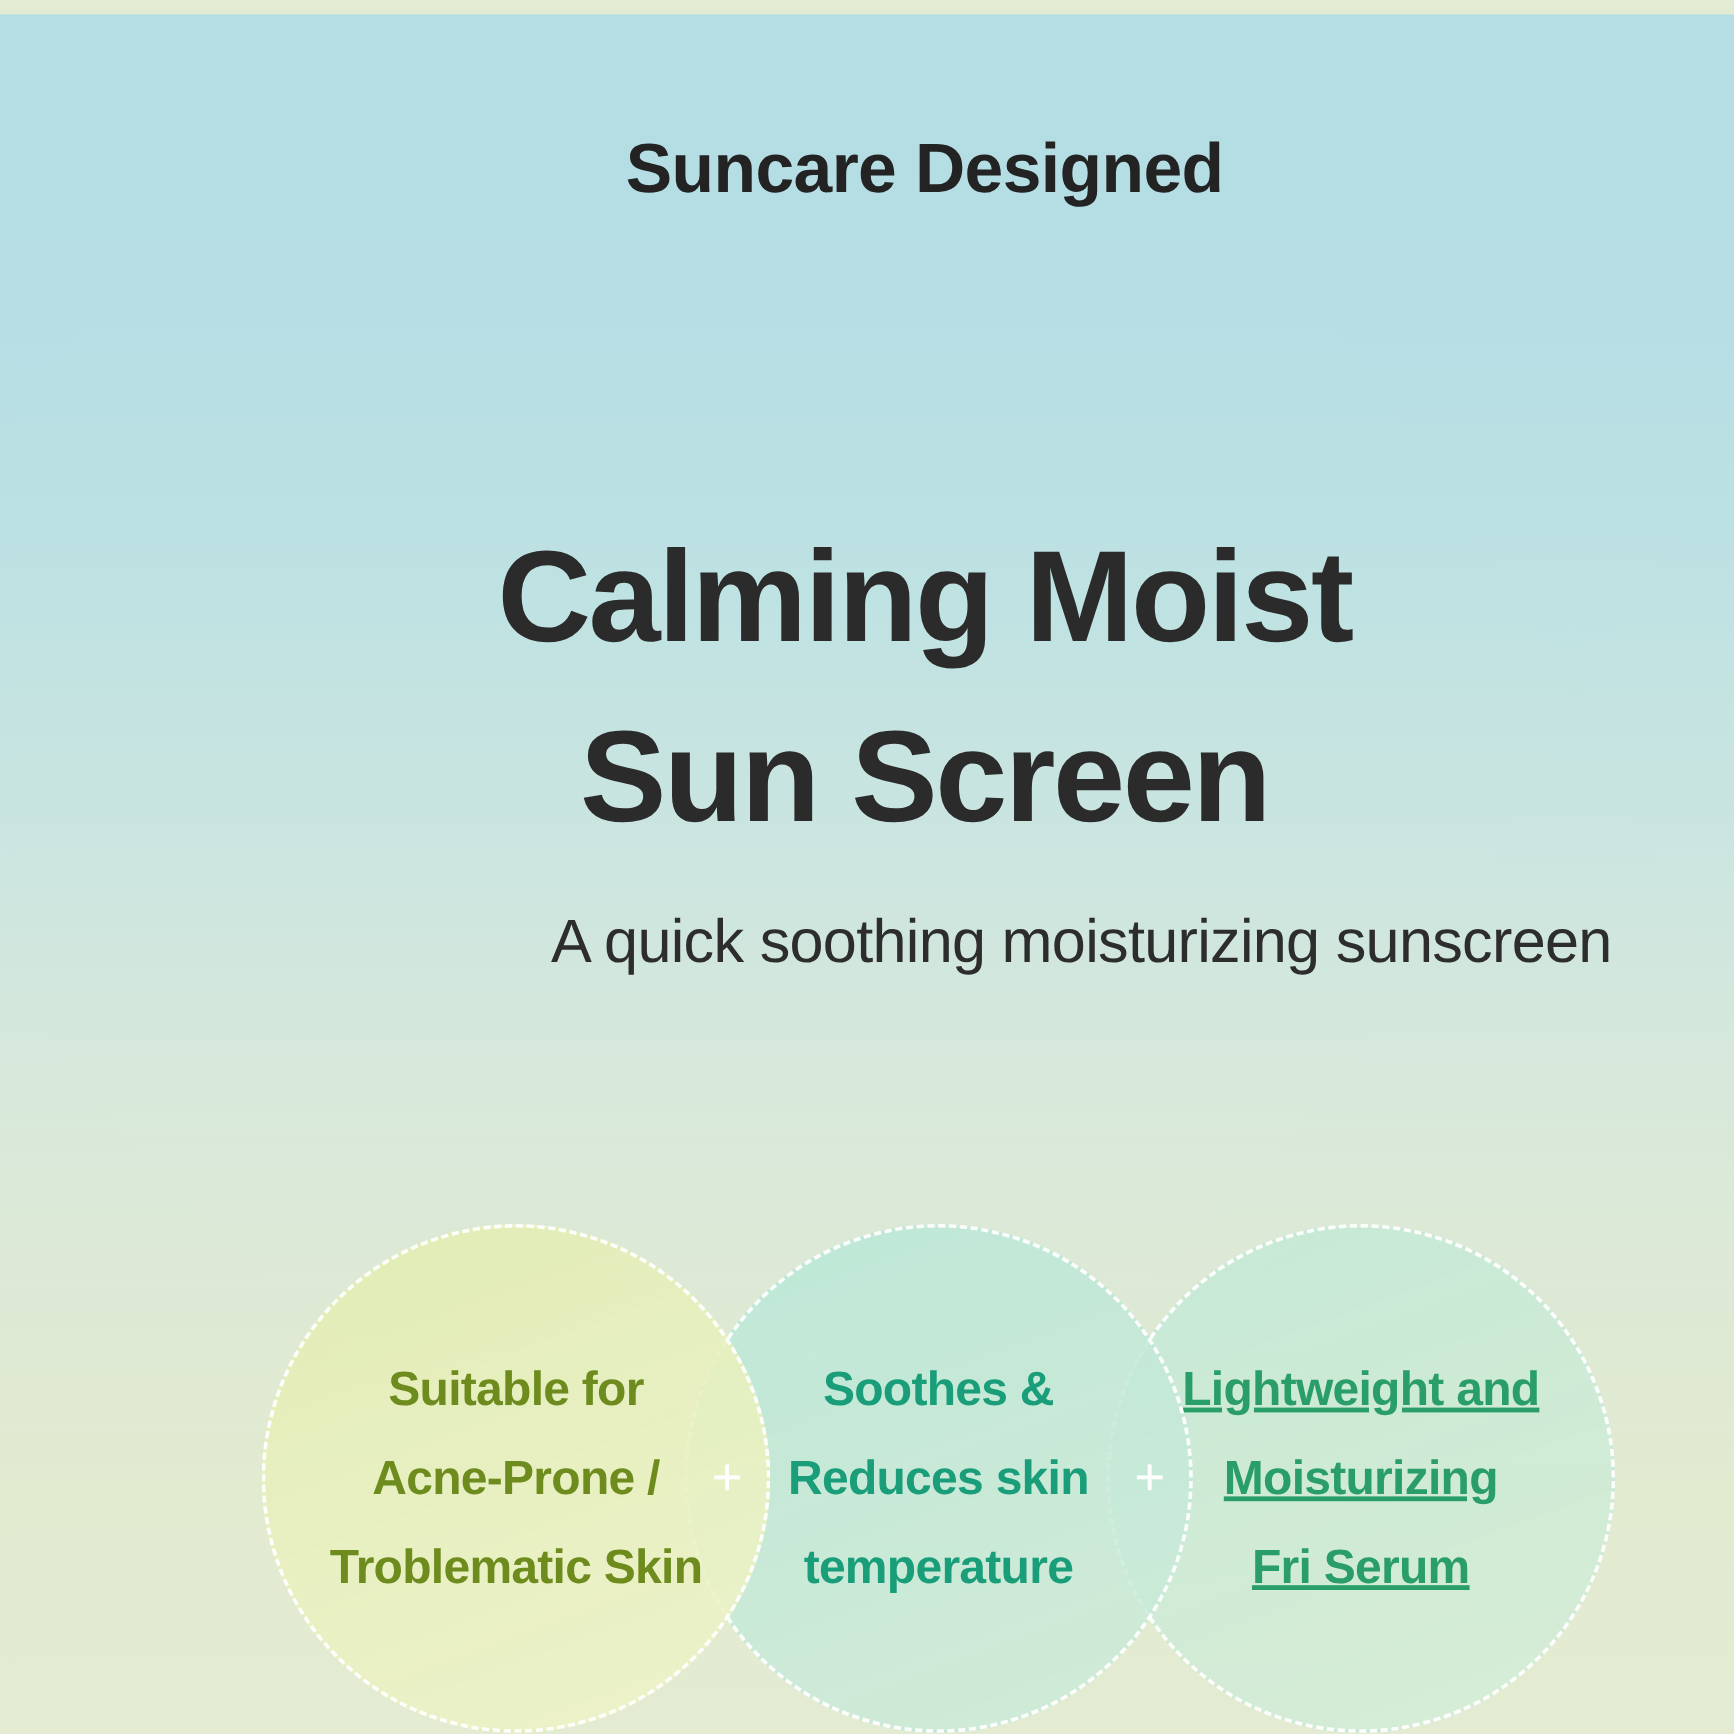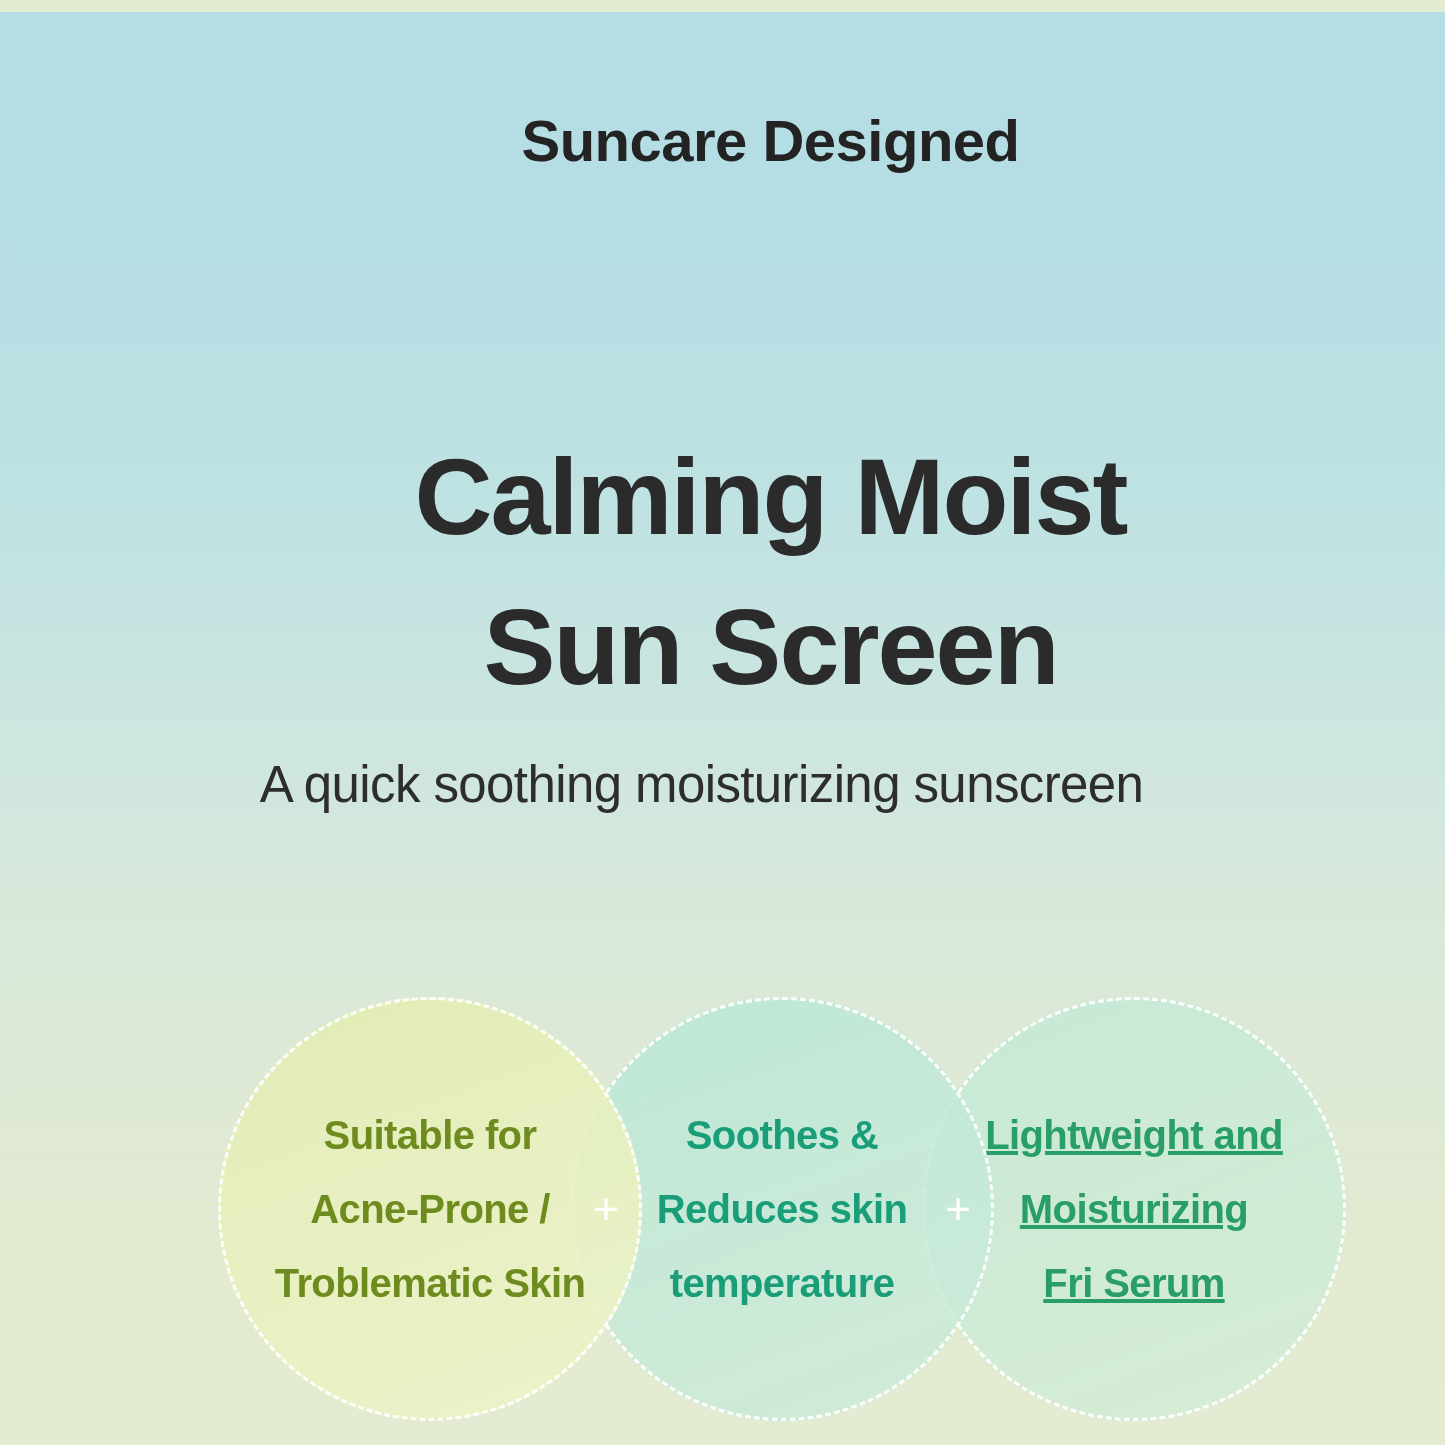--- a/index.html
+++ b/index.html
@@ -69,7 +69,7 @@
     top: 686px;
     left: 0;
     width: 1307px;
-    text-align: center;
+    text-align: right;
     font-size: 51px;
     font-weight: 400;
     line-height: 1.52;

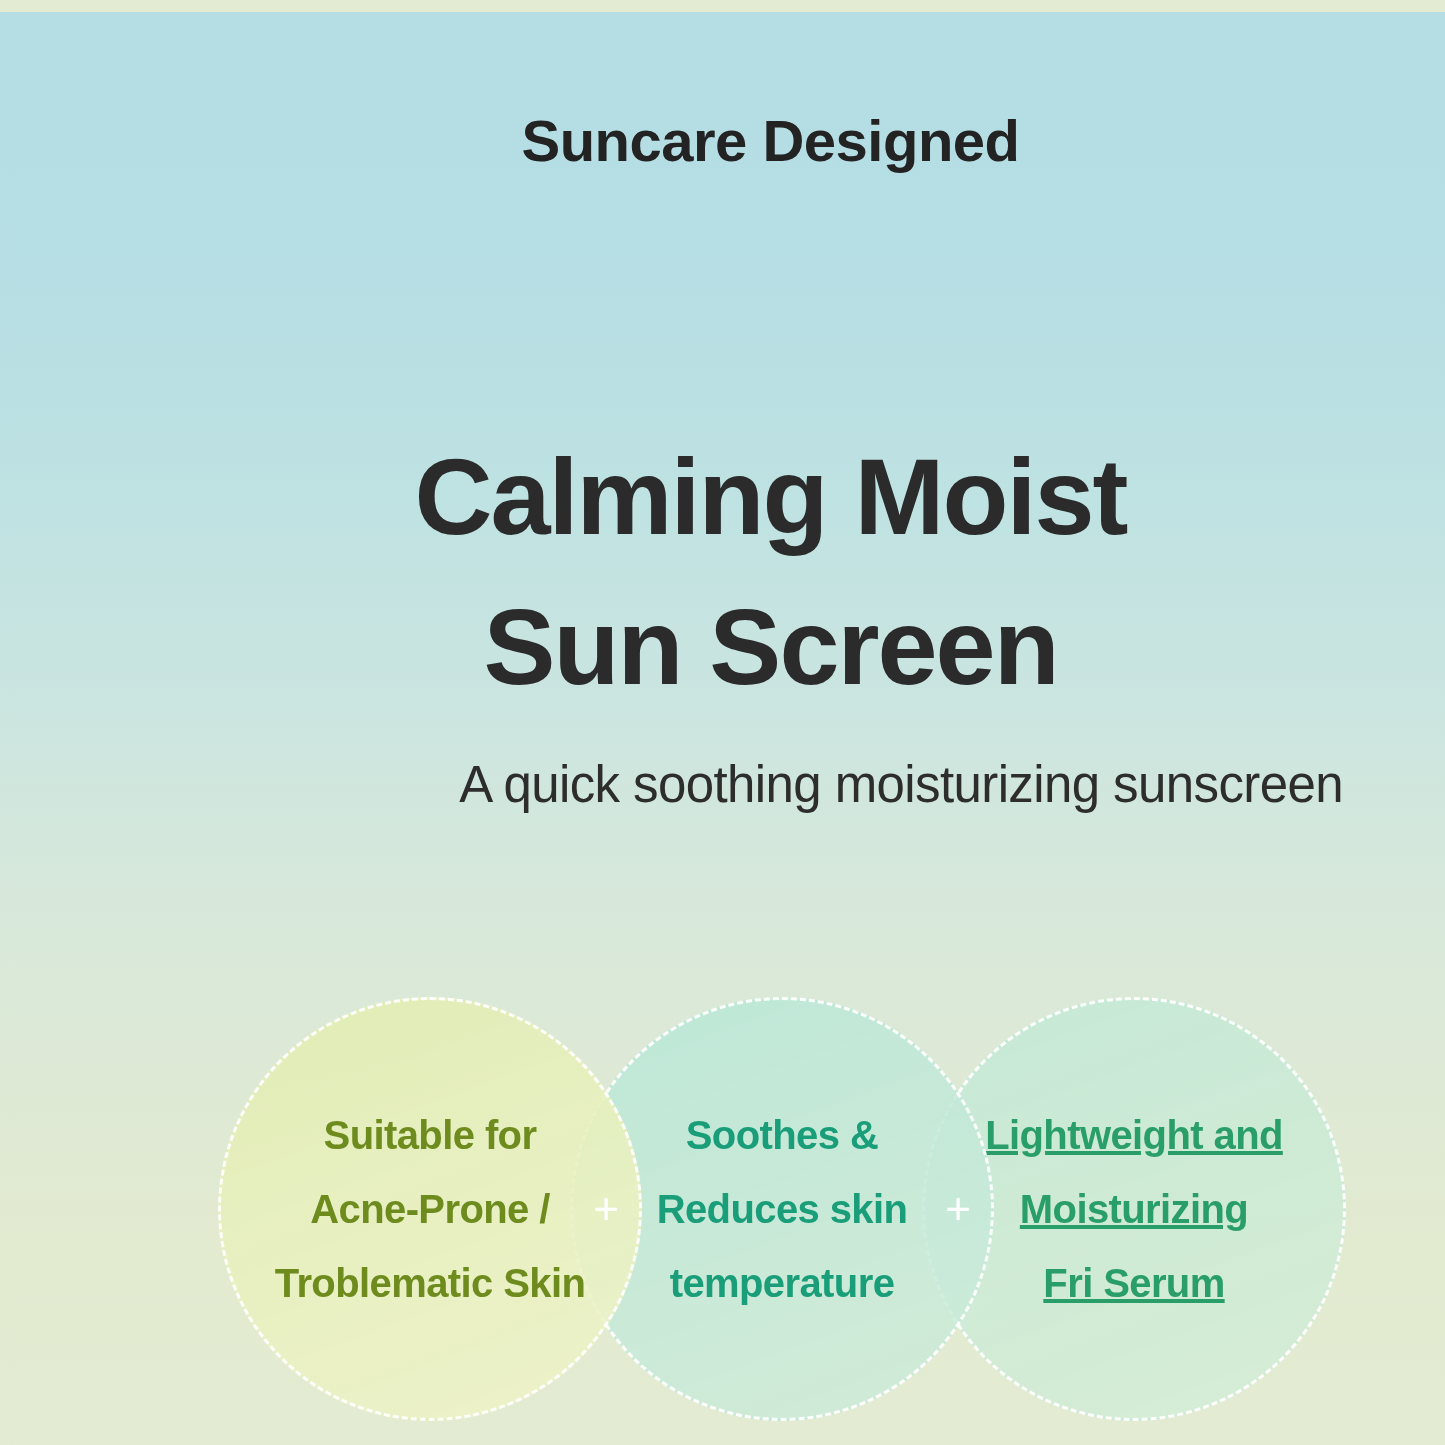--- a/index.html
+++ b/index.html
@@ -81,7 +81,7 @@
   
   .benefits {
     position: absolute;
-    top: 937px;
+    top: 960px;
     left: 158px;
     width: 1128px;
     height: 424px;

